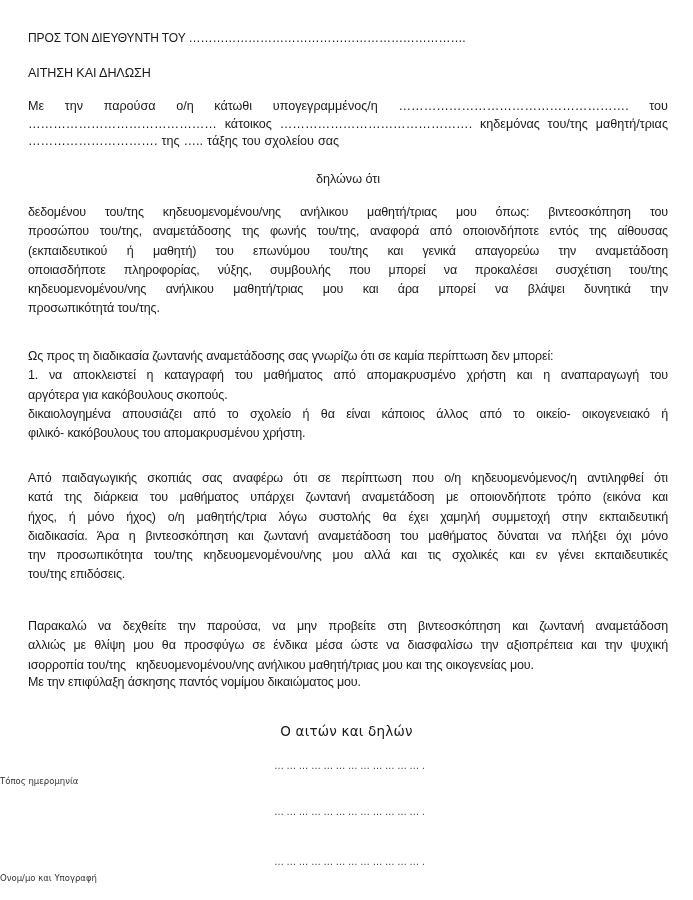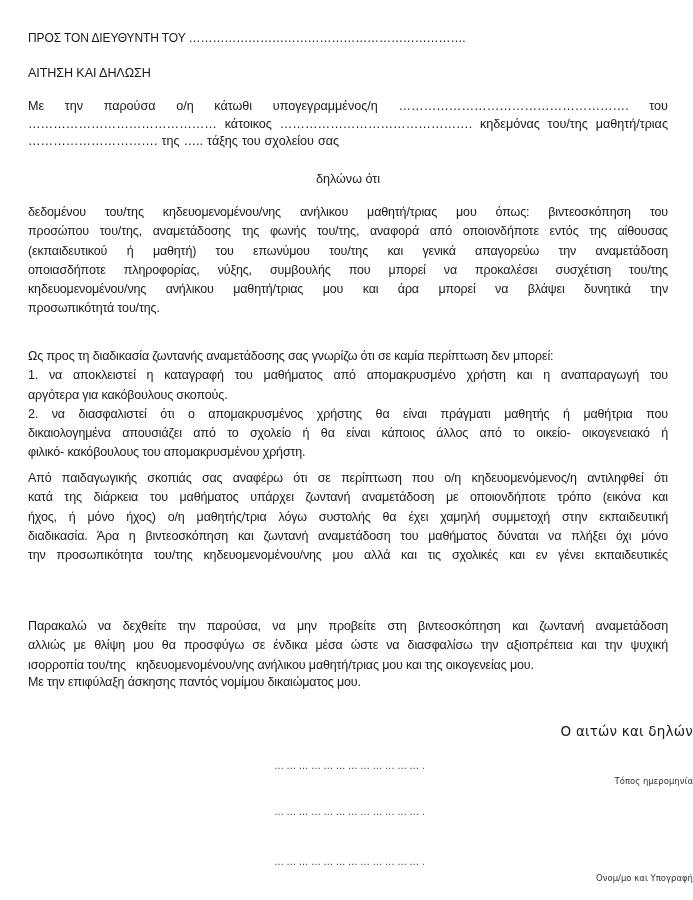--- a/index.html
+++ b/index.html
@@ -185,7 +185,6 @@
     <span class="line last">Ως προς τη διαδικασία ζωντανής αναμετάδοσης σας γνωρίζω ότι σε καμία περίπτωση δεν μπορεί:</span>
     <span class="line">1. να αποκλειστεί η καταγραφή του μαθήματος από απομακρυσμένο χρήστη και η αναπαραγωγή του</span>
     <span class="line last">αργότερα για κακόβουλους σκοπούς.</span>
-    <span class="line">2. να διασφαλιστεί ότι ο απομακρυσμένος χρήστης θα είναι πράγματι μαθητής ή μαθήτρια που</span>
     <span class="line">δικαιολογημένα απουσιάζει από το σχολείο ή θα είναι κάποιος άλλος από το οικείο- οικογενειακό ή</span>
     <span class="line last">φιλικό- κακόβουλους του απομακρυσμένου χρήστη.</span>
   </div>

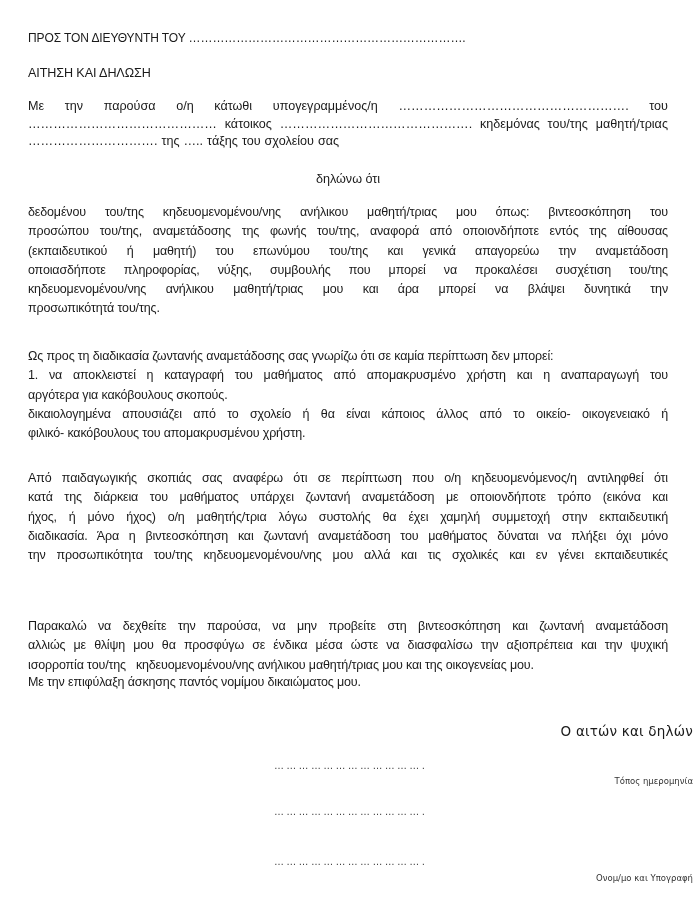--- a/index.html
+++ b/index.html
@@ -195,6 +195,7 @@
     <span class="line">ήχος, ή μόνο ήχος) ο/η μαθητής/τρια λόγω συστολής θα έχει χαμηλή συμμετοχή στην εκπαιδευτική</span>
     <span class="line">διαδικασία. Άρα η βιντεοσκόπηση και ζωντανή αναμετάδοση του μαθήματος δύναται να πλήξει όχι μόνο</span>
     <span class="line">την προσωπικότητα του/της κηδευομενομένου/νης μου αλλά και τις σχολικές και εν γένει εκπαιδευτικές</span>
+    <span class="line last">του/της επιδόσεις.</span>
   </div>
 
   <div class="para p4">

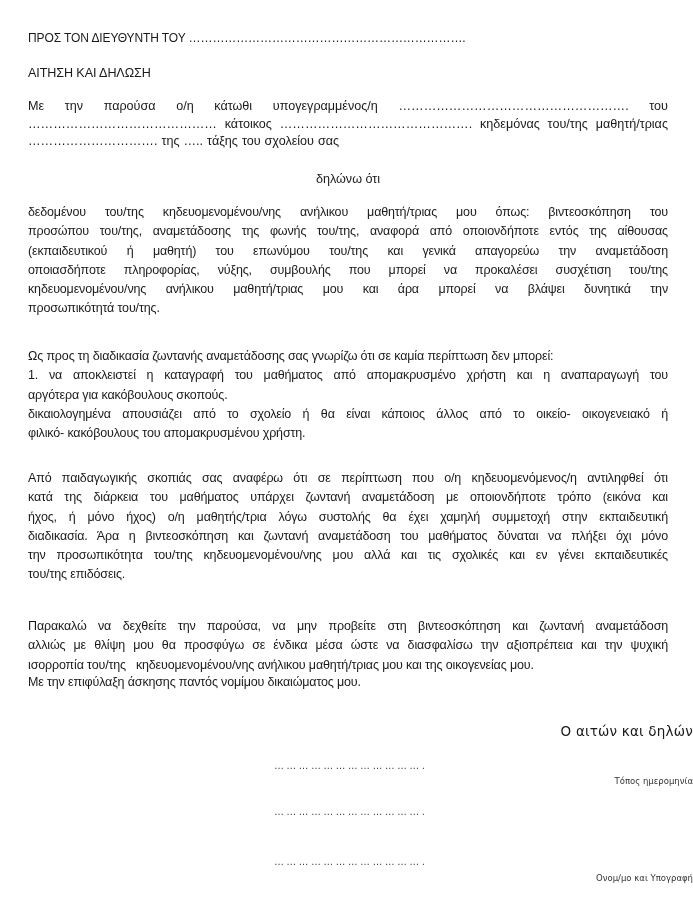--- a/index.html
+++ b/index.html
@@ -101,7 +101,7 @@
       left: 0;
       width: 693px;
       top: 3px;
-      text-align: right;
+      text-align: center;
       font-size: 13.5px;
       font-family: "DejaVu Sans", sans-serif;
       letter-spacing: 0.2px;

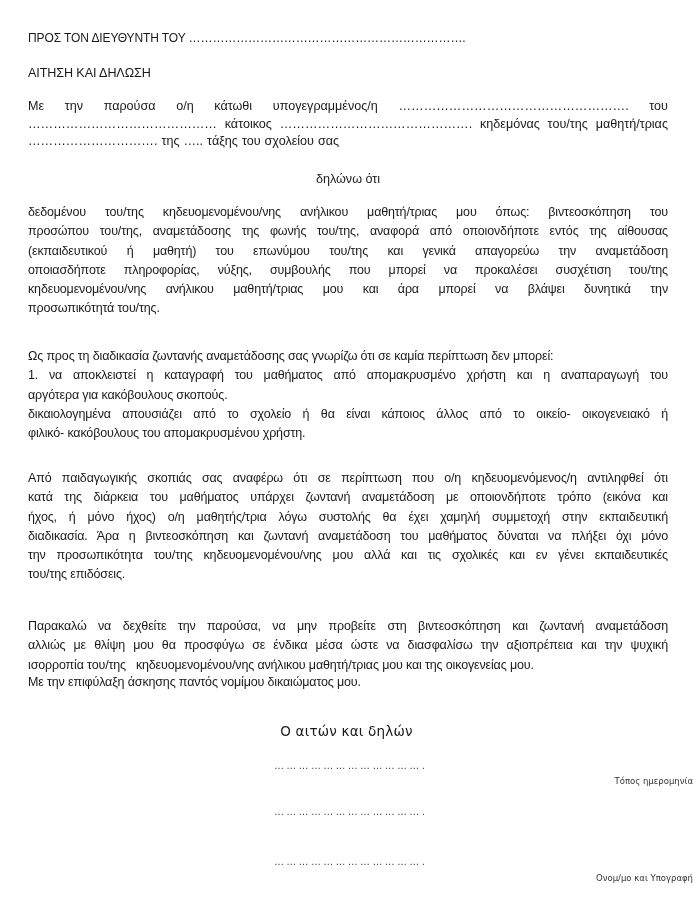--- a/index.html
+++ b/index.html
@@ -120,7 +120,7 @@
       position: absolute;
       left: 0;
       width: 693px;
-      text-align: right;
+      text-align: left;
       font-size: 8.5px;
       font-family: "DejaVu Sans", sans-serif;
       color: #333;

